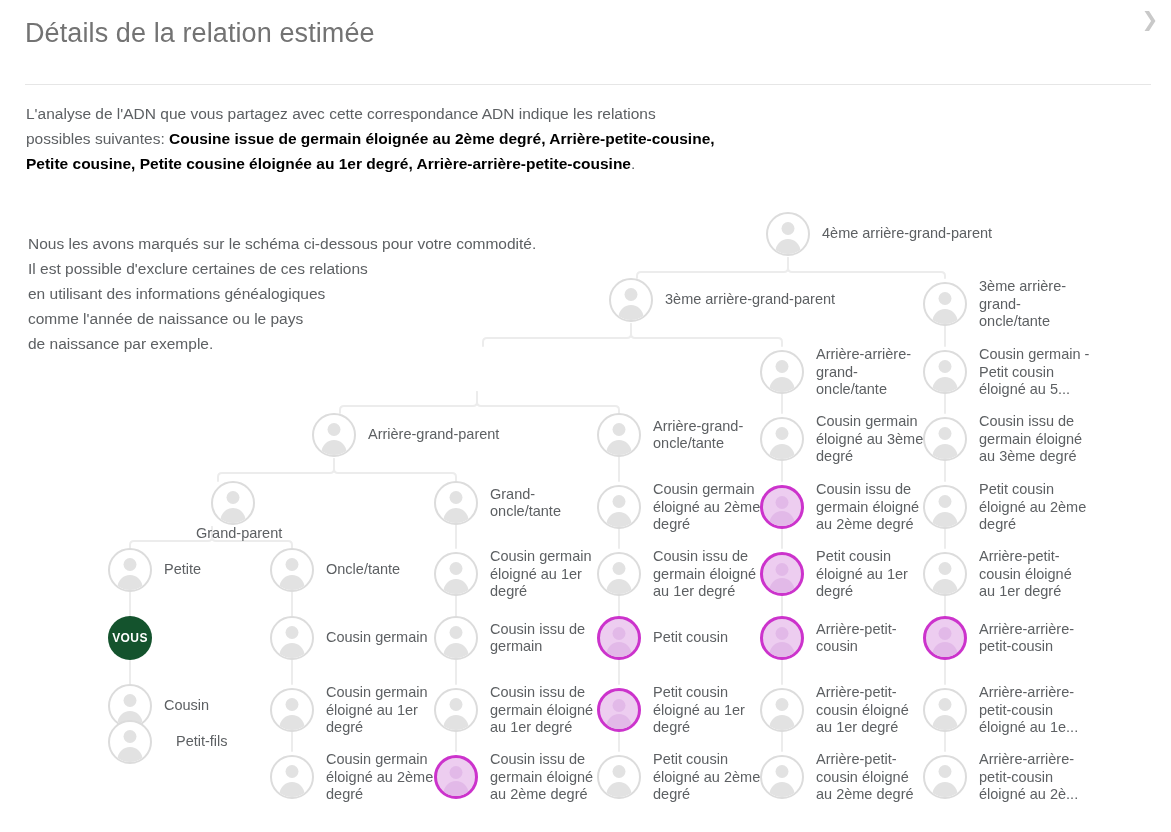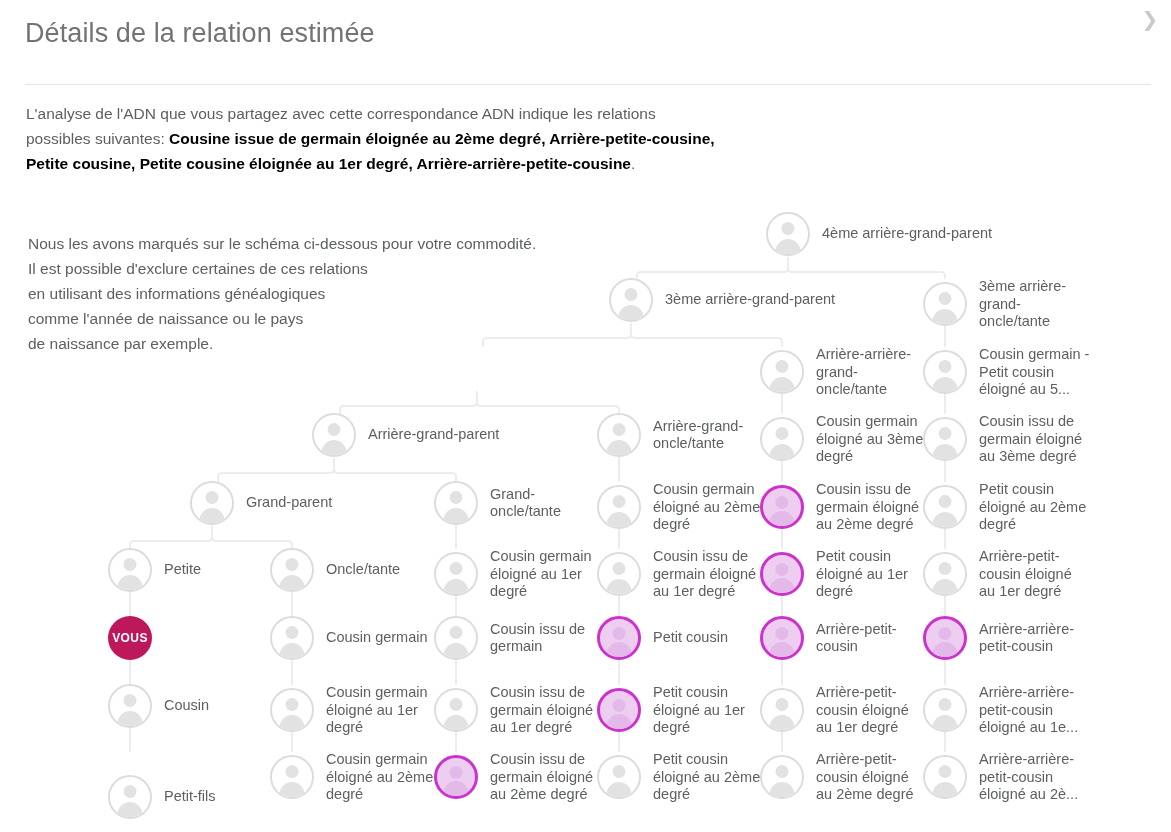--- a/index.html
+++ b/index.html
@@ -233,7 +233,7 @@
 germain éloigné
 au 3ème degré</div>
     </div>
-    <div class="node" style="left: 190px; top: 481px;">
+    <div class="node" style="left: 184px; top: 481px; flex-direction: column;">
       <div class="avatar">
         <div class="head"></div>
         <div class="body"></div>

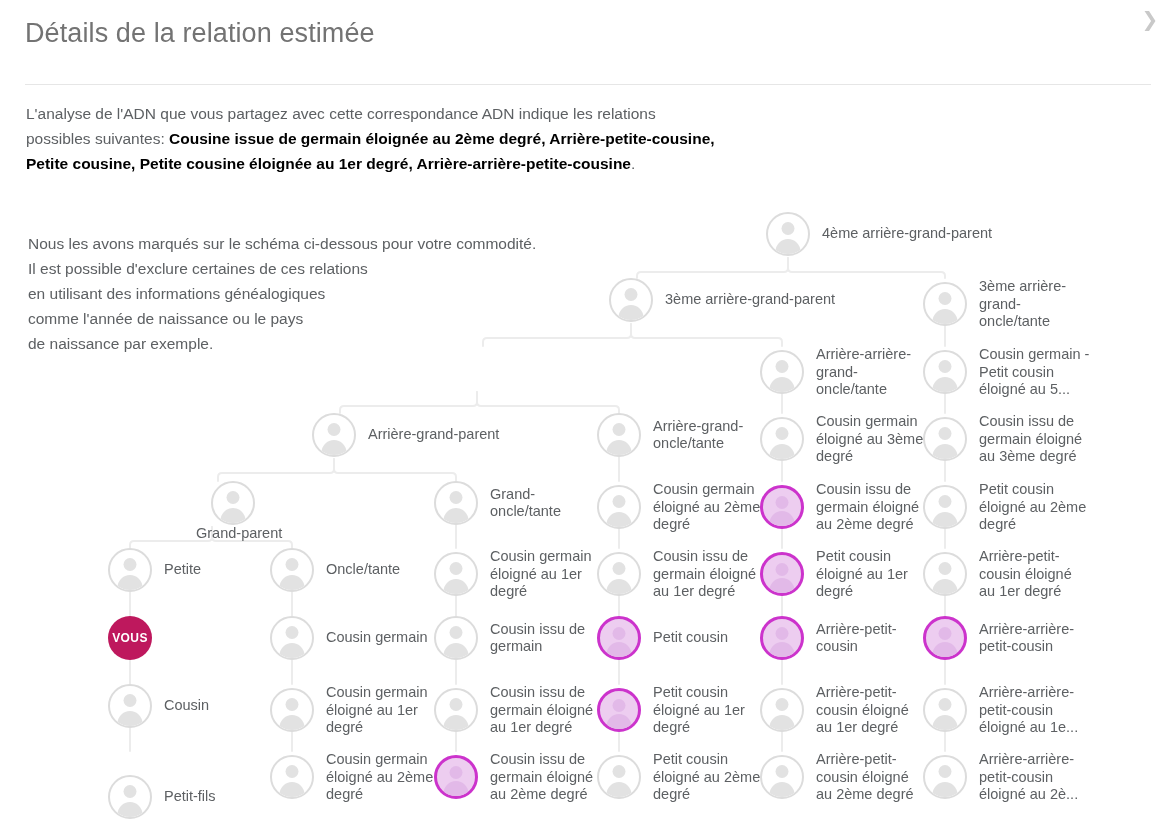--- a/index.html
+++ b/index.html
@@ -82,7 +82,7 @@
   .node.hl .avatar .body{background:#e2b9e8;}
   
   .node.self .avatar{
-    border:none;background:#be185d;
+    border:none;background:#14532d;
     align-items:center;justify-content:center;
   }
   .node.self .avatar .self-text{

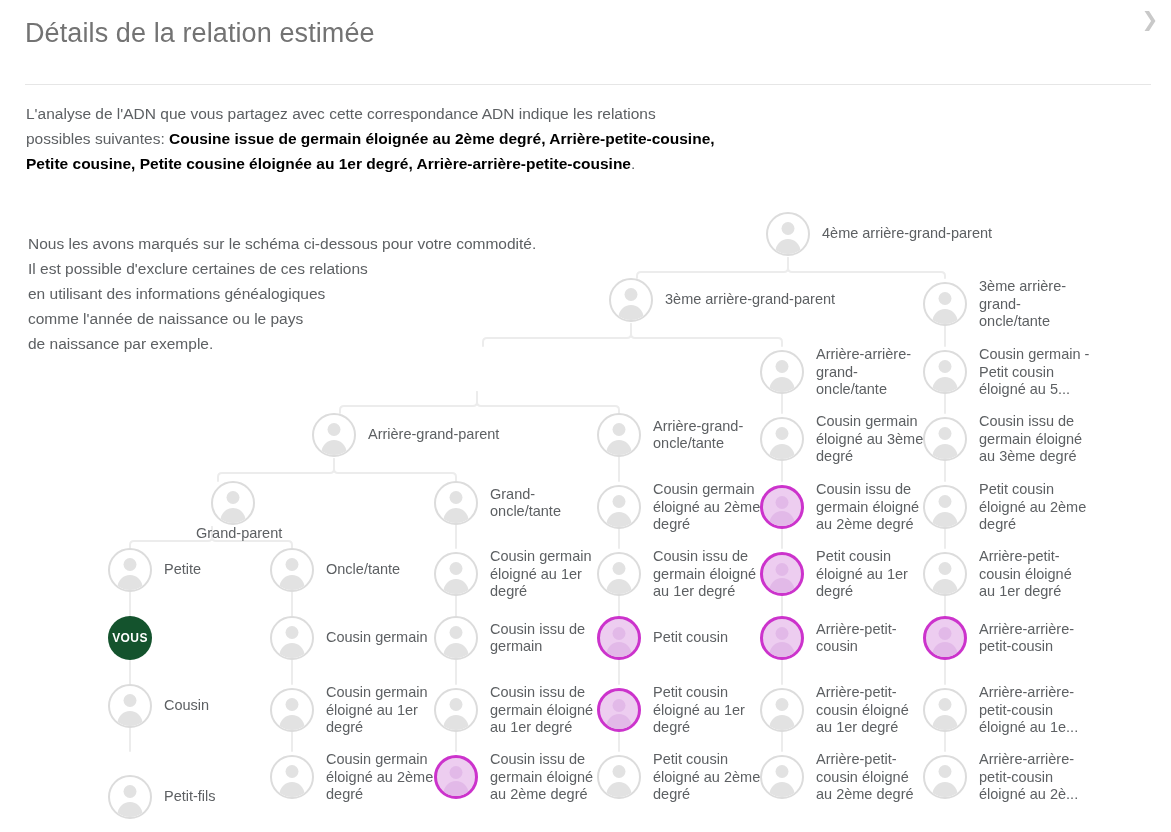--- a/index.html
+++ b/index.html
@@ -420,7 +420,7 @@
 petit-cousin
 éloigné au 1e...</div>
     </div>
-    <div class="node" style="left: 108px; top: 775px;">
+    <div class="node" style="left: 108px; top: 720px; gap: 12px;">
       <div class="avatar">
         <div class="head"></div>
         <div class="body"></div>

